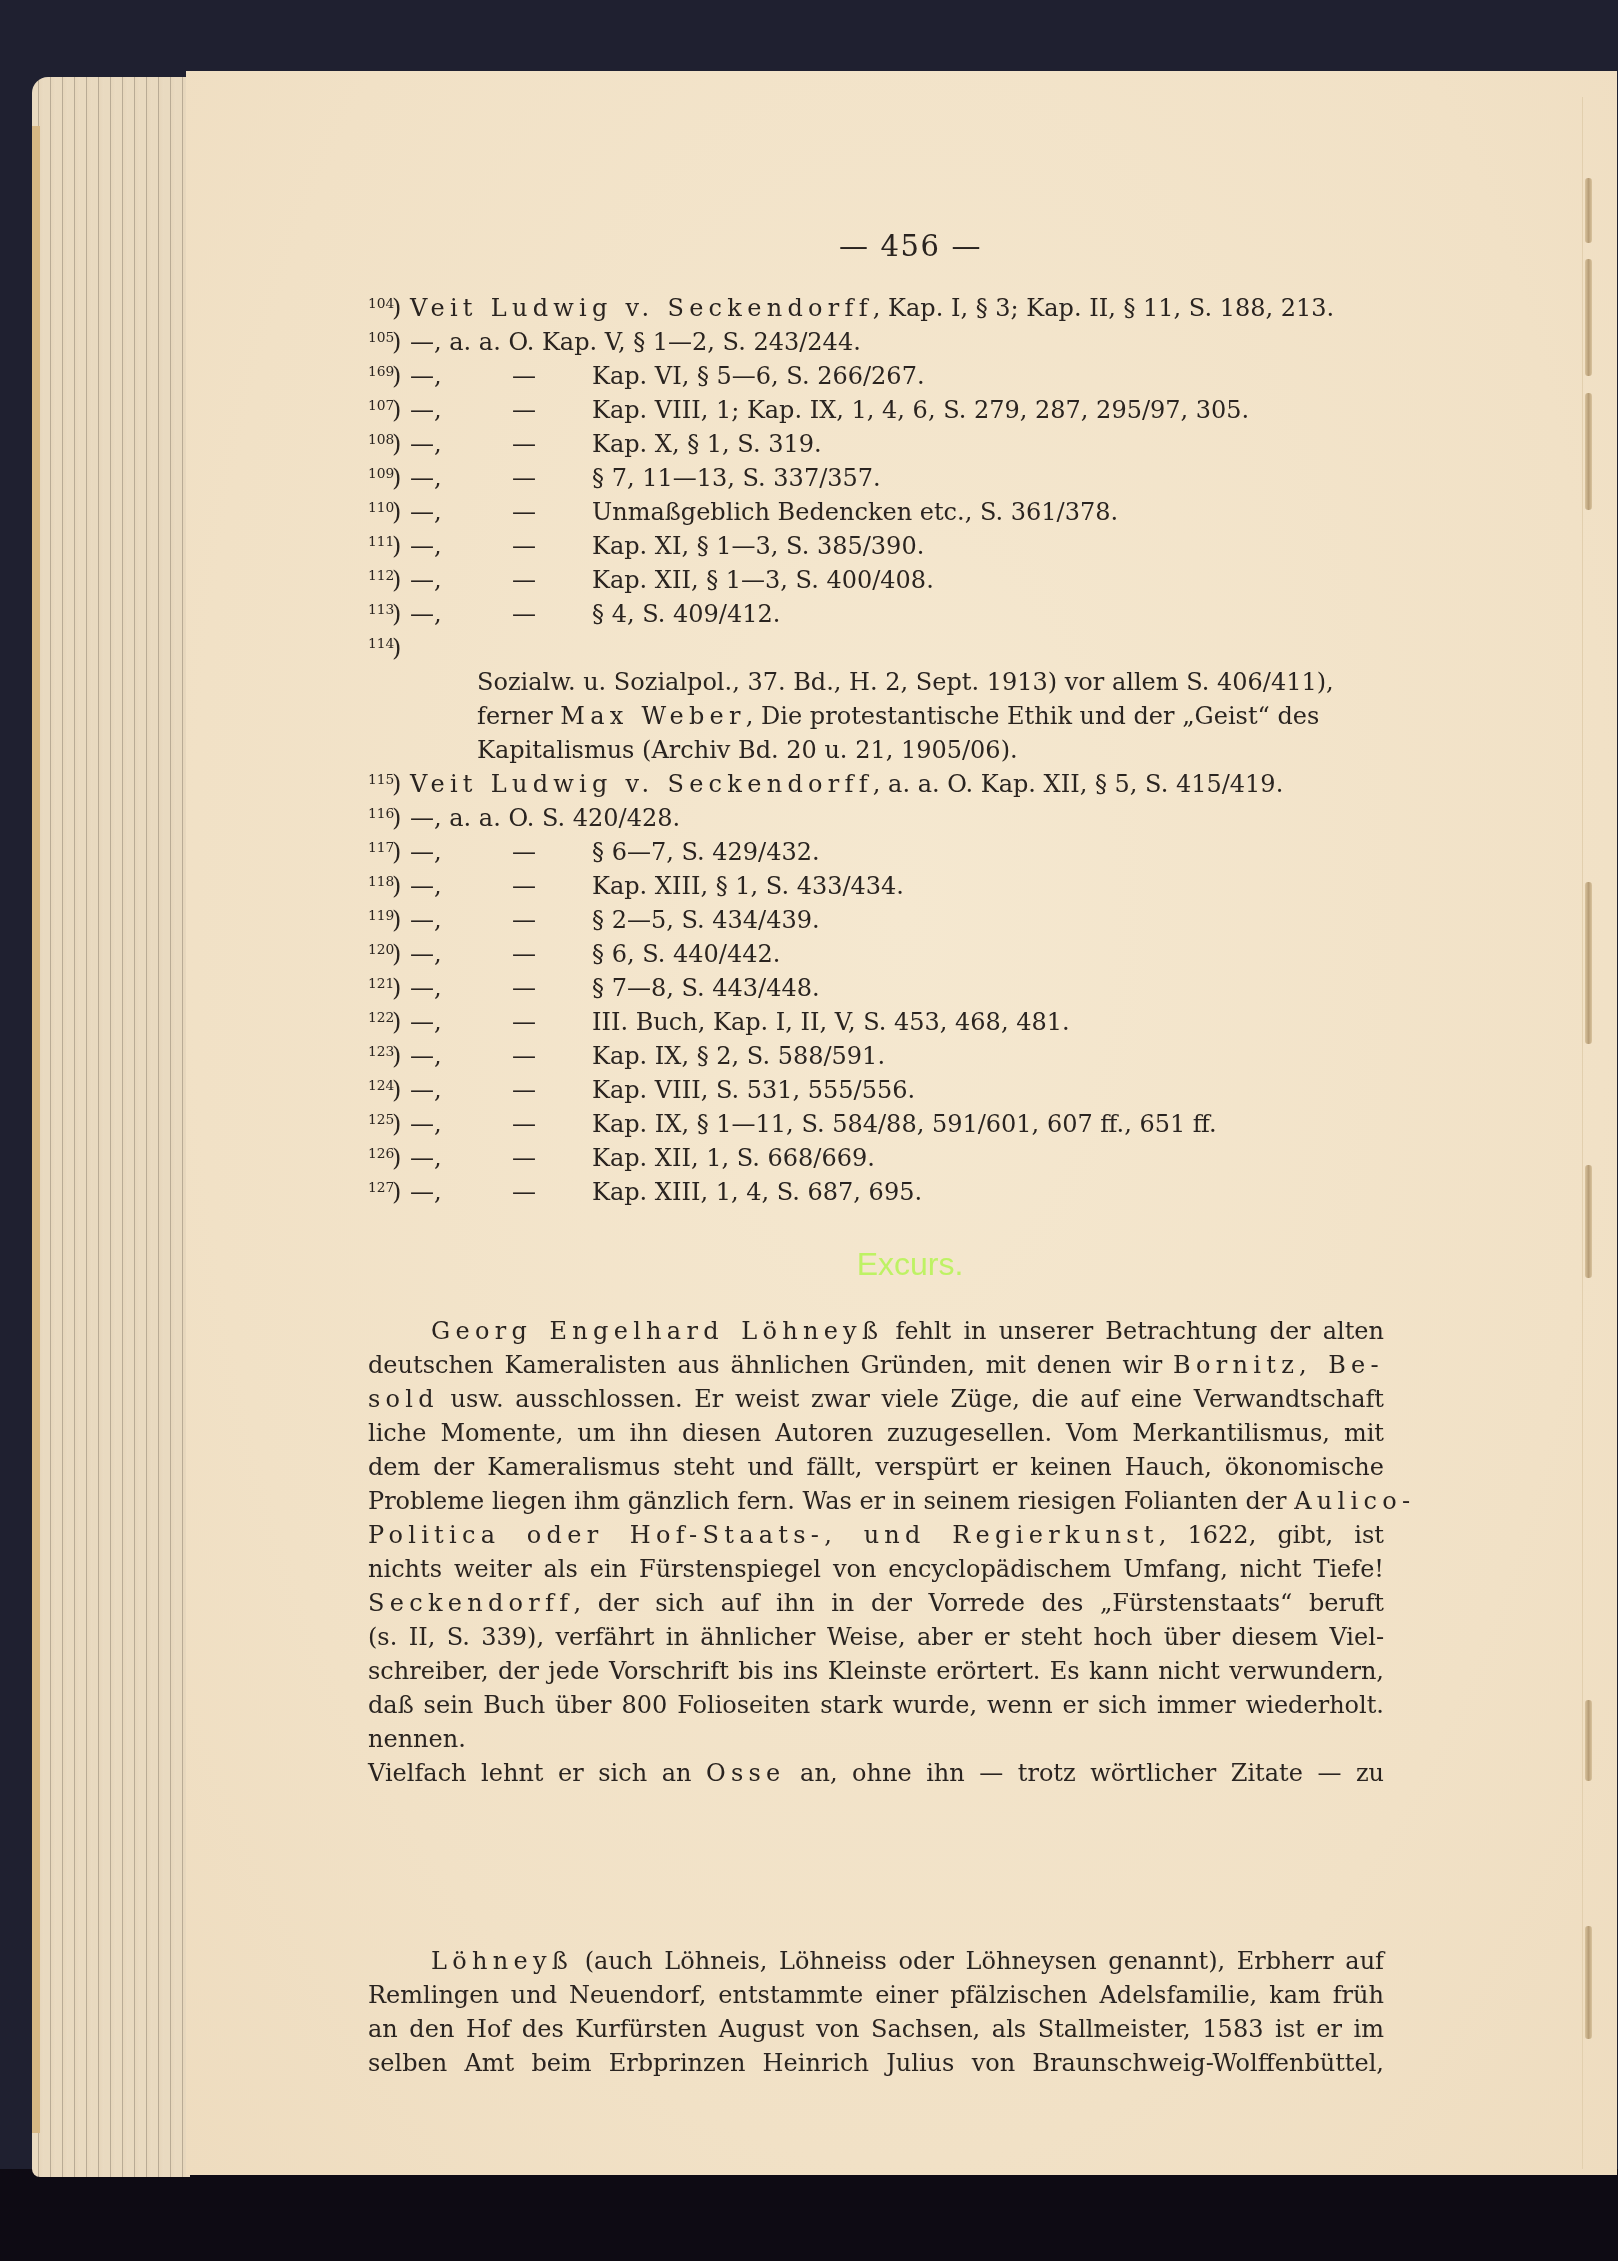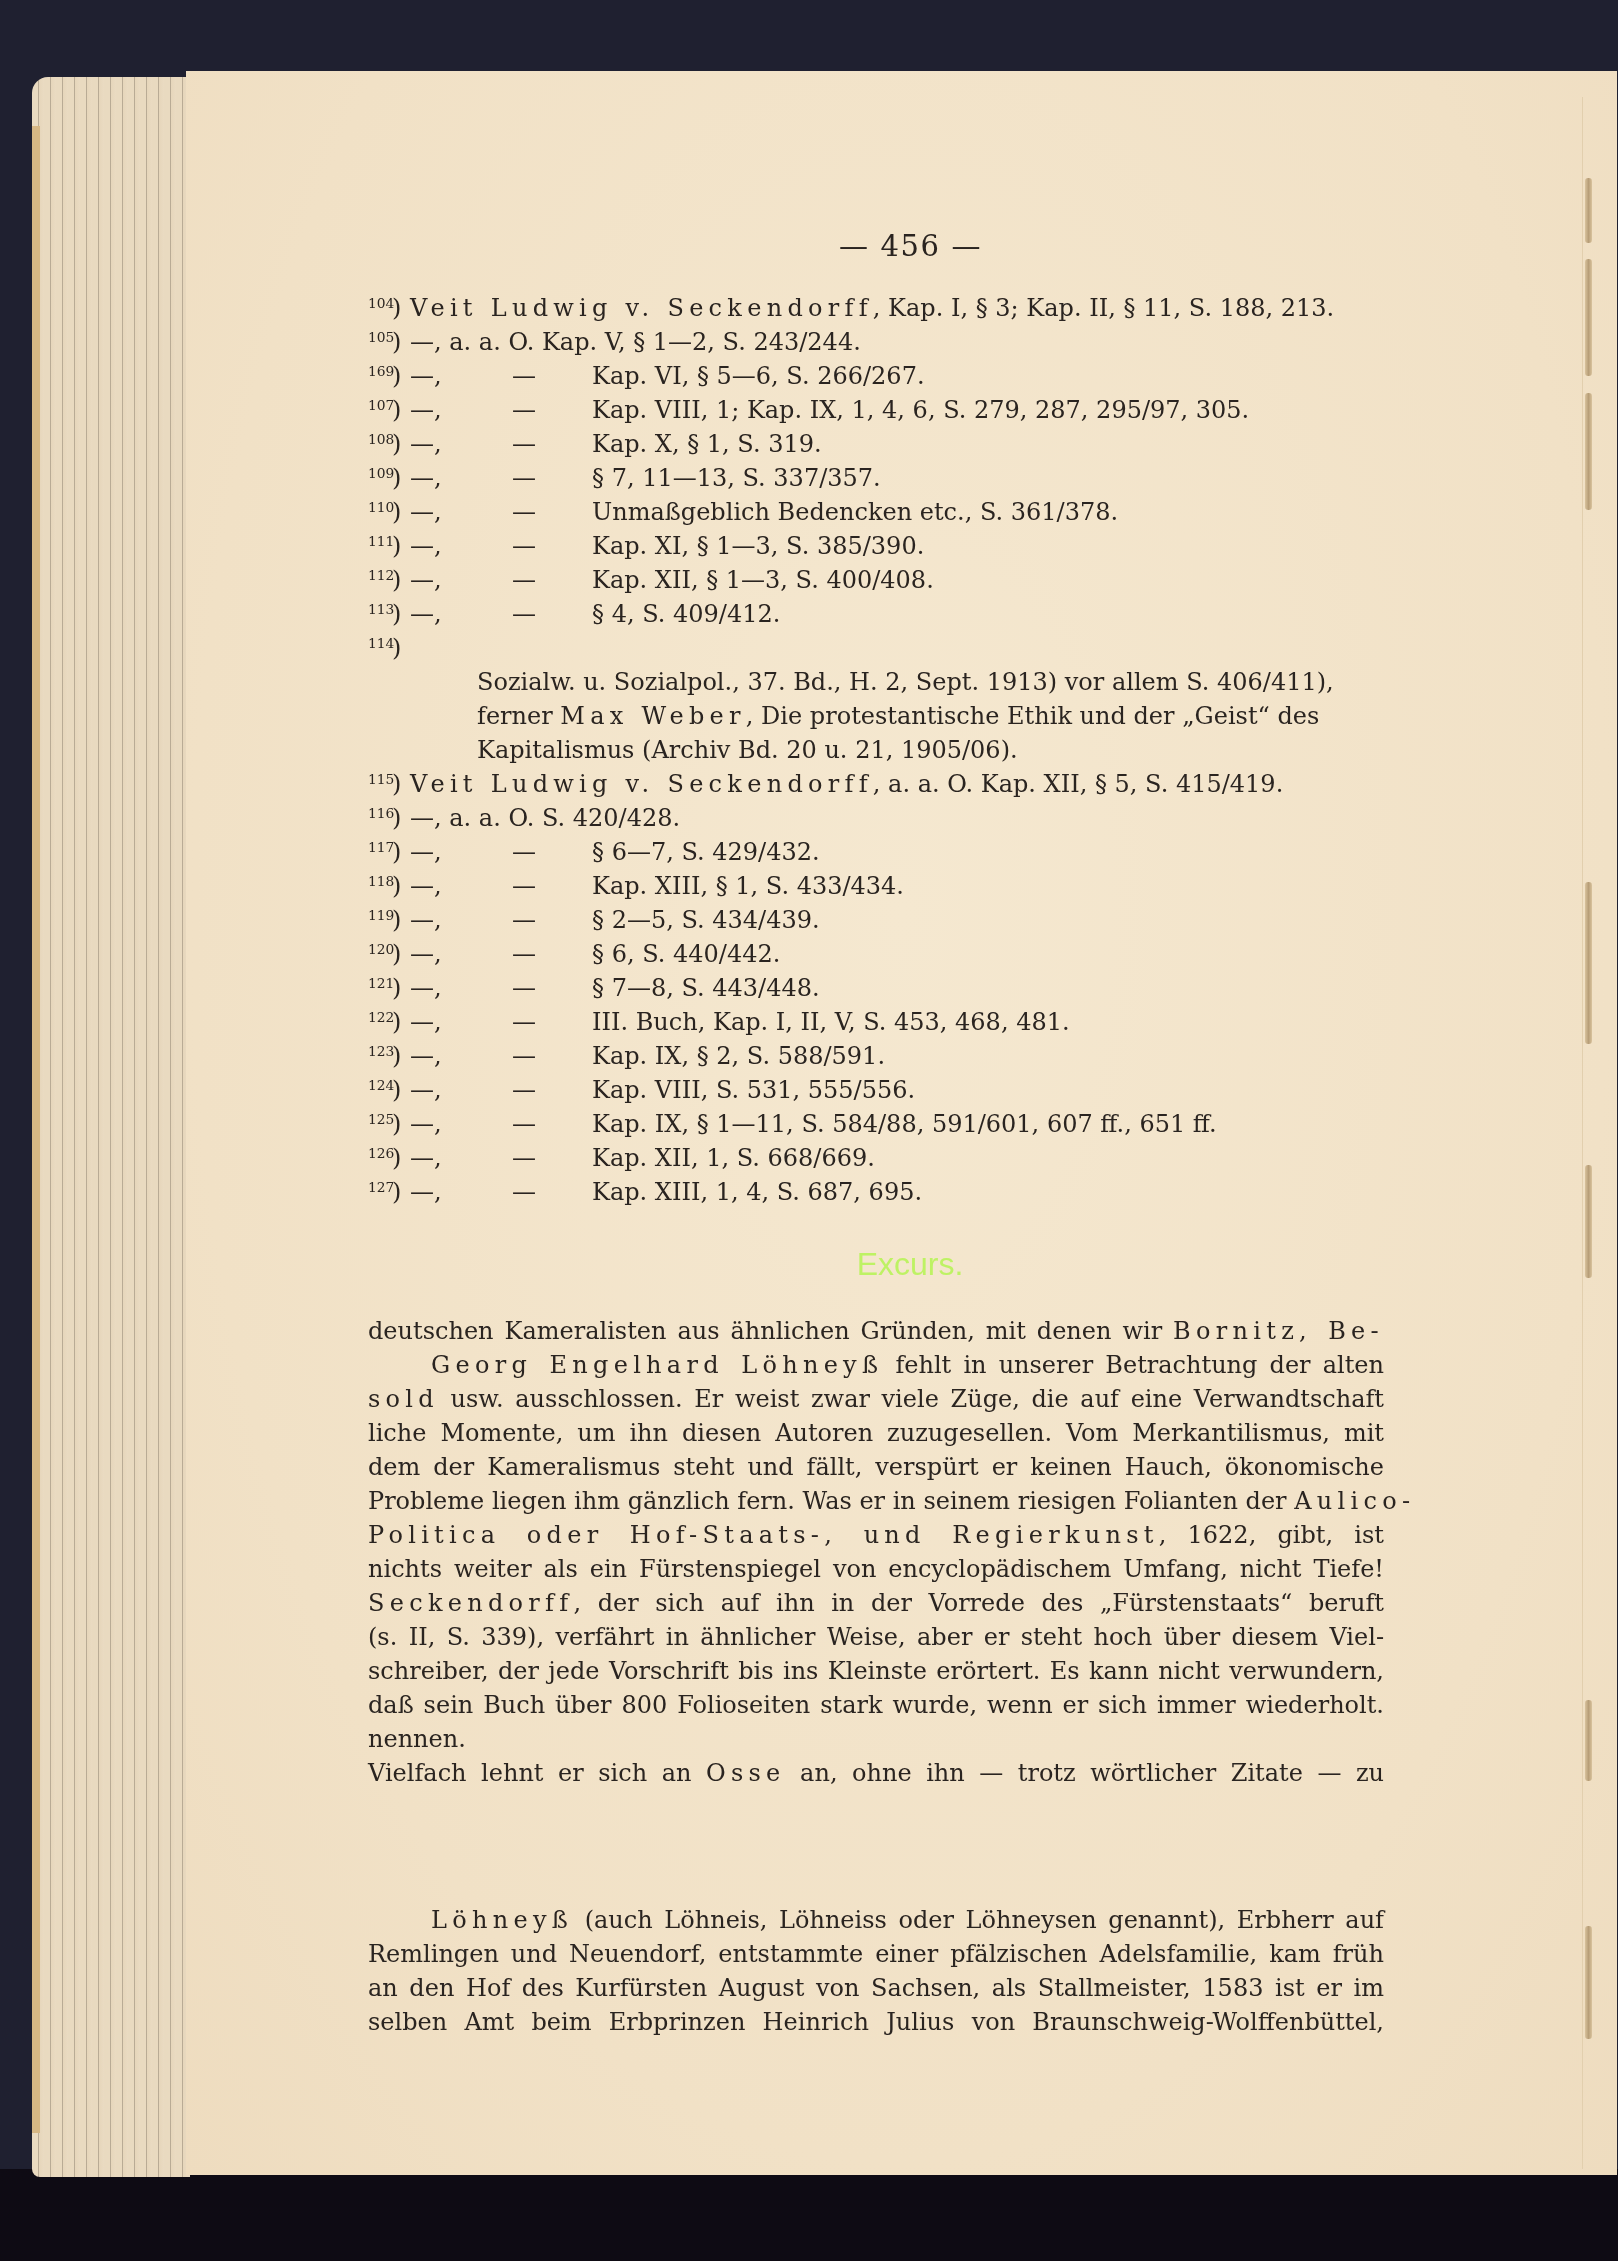--- a/index.html
+++ b/index.html
@@ -263,8 +263,8 @@
 <div class="heading">Excurs.</div>
 
 <div class="para-block" style="top:1314px">
+  <div class="line indent"><span class="sp">Georg Engelhard Löhneyß</span><span> fehlt in unserer Betrachtung der alten</span></div>
   <div class="line"><span>deutschen Kameralisten aus ähnlichen Gründen, mit denen wir </span><span class="sp">Bornitz, Be-</span></div>
-  <div class="line indent"><span class="sp">Georg Engelhard Löhneyß</span><span> fehlt in unserer Betrachtung der alten</span></div>
   <div class="line"><span class="sp">sold</span><span> usw. ausschlossen. Er weist zwar viele Züge, die auf eine Verwandtschaft</span></div>
   <div class="line">liche Momente, um ihn diesen Autoren zuzugesellen. Vom Merkantilismus, mit</div>
   <div class="line">dem der Kameralismus steht und fällt, verspürt er keinen Hauch, ökonomische</div>

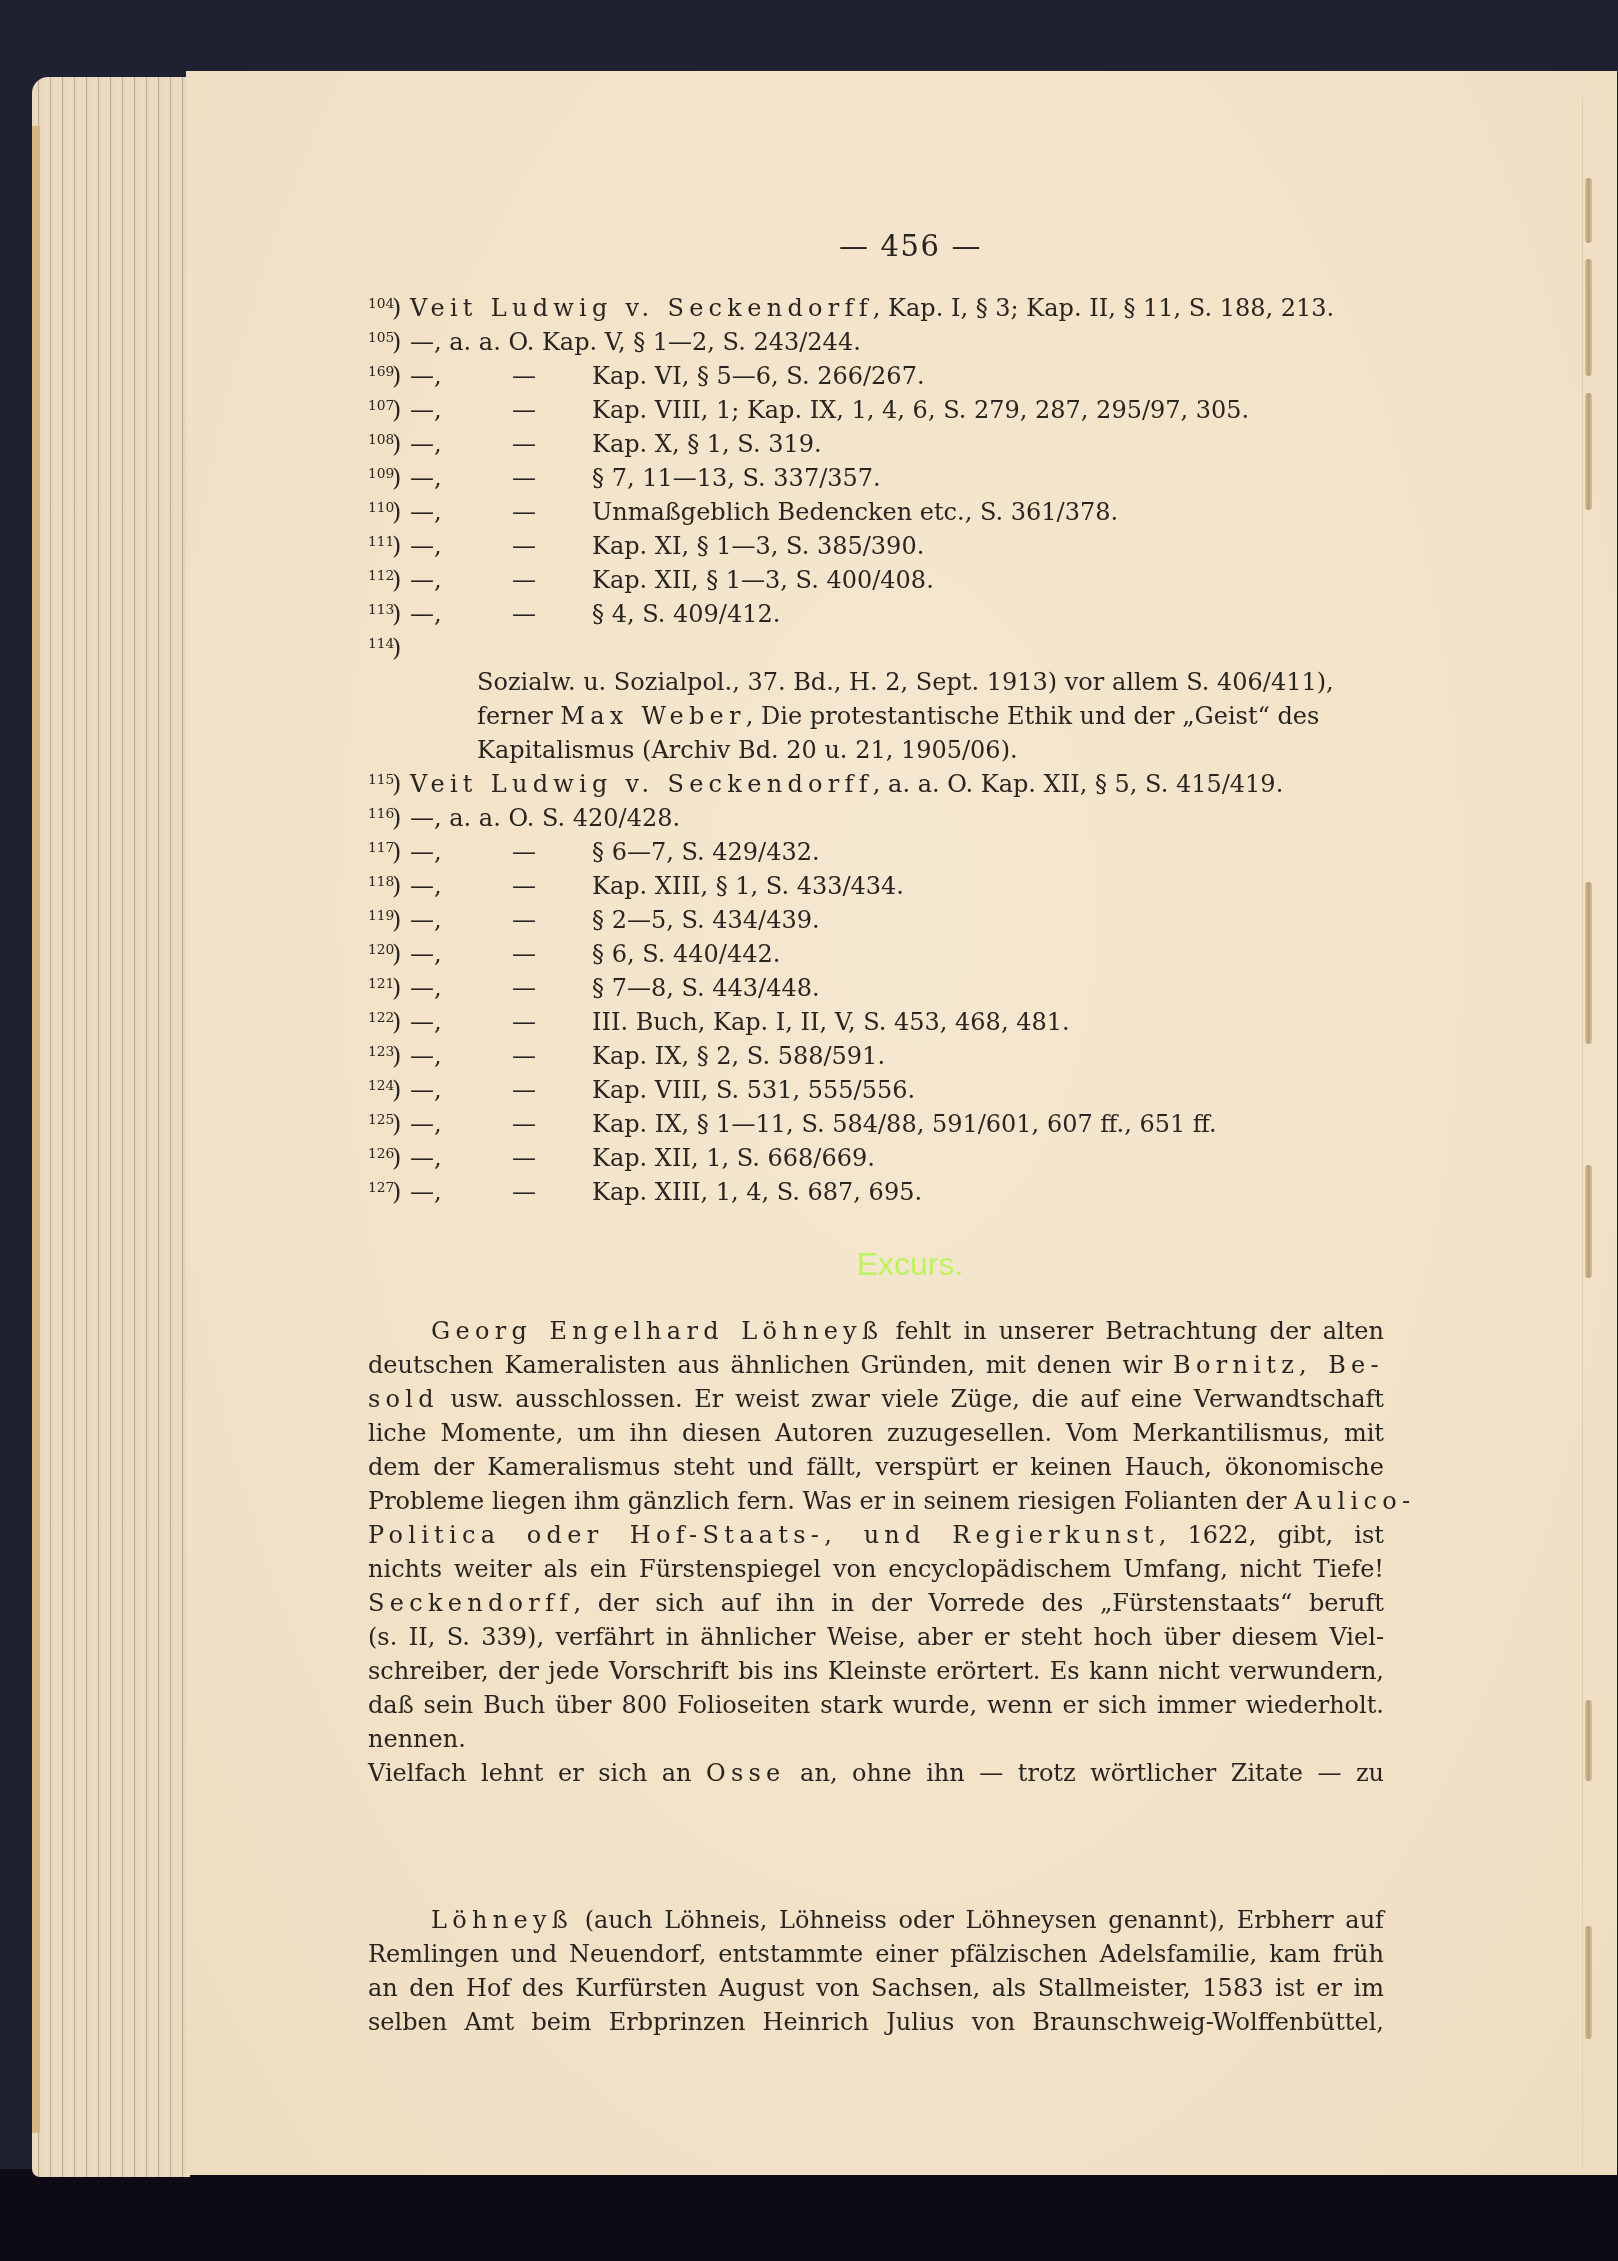--- a/index.html
+++ b/index.html
@@ -279,7 +279,7 @@
   <div class="line"><span>Vielfach lehnt er sich an </span><span class="sp">Osse</span><span> an, ohne ihn — trotz wörtlicher Zitate — zu</span></div>
 </div>
 
-<div class="para-block" style="top:1903px">
+<div class="para-block" style="top:1944px">
   <div class="line indent"><span class="sp">Löhneyß</span><span> (auch Löhneis, Löhneiss oder Löhneysen genannt), Erbherr auf</span></div>
   <div class="line">Remlingen und Neuendorf, entstammte einer pfälzischen Adelsfamilie, kam früh</div>
   <div class="line">an den Hof des Kurfürsten August von Sachsen, als Stallmeister, 1583 ist er im</div>

